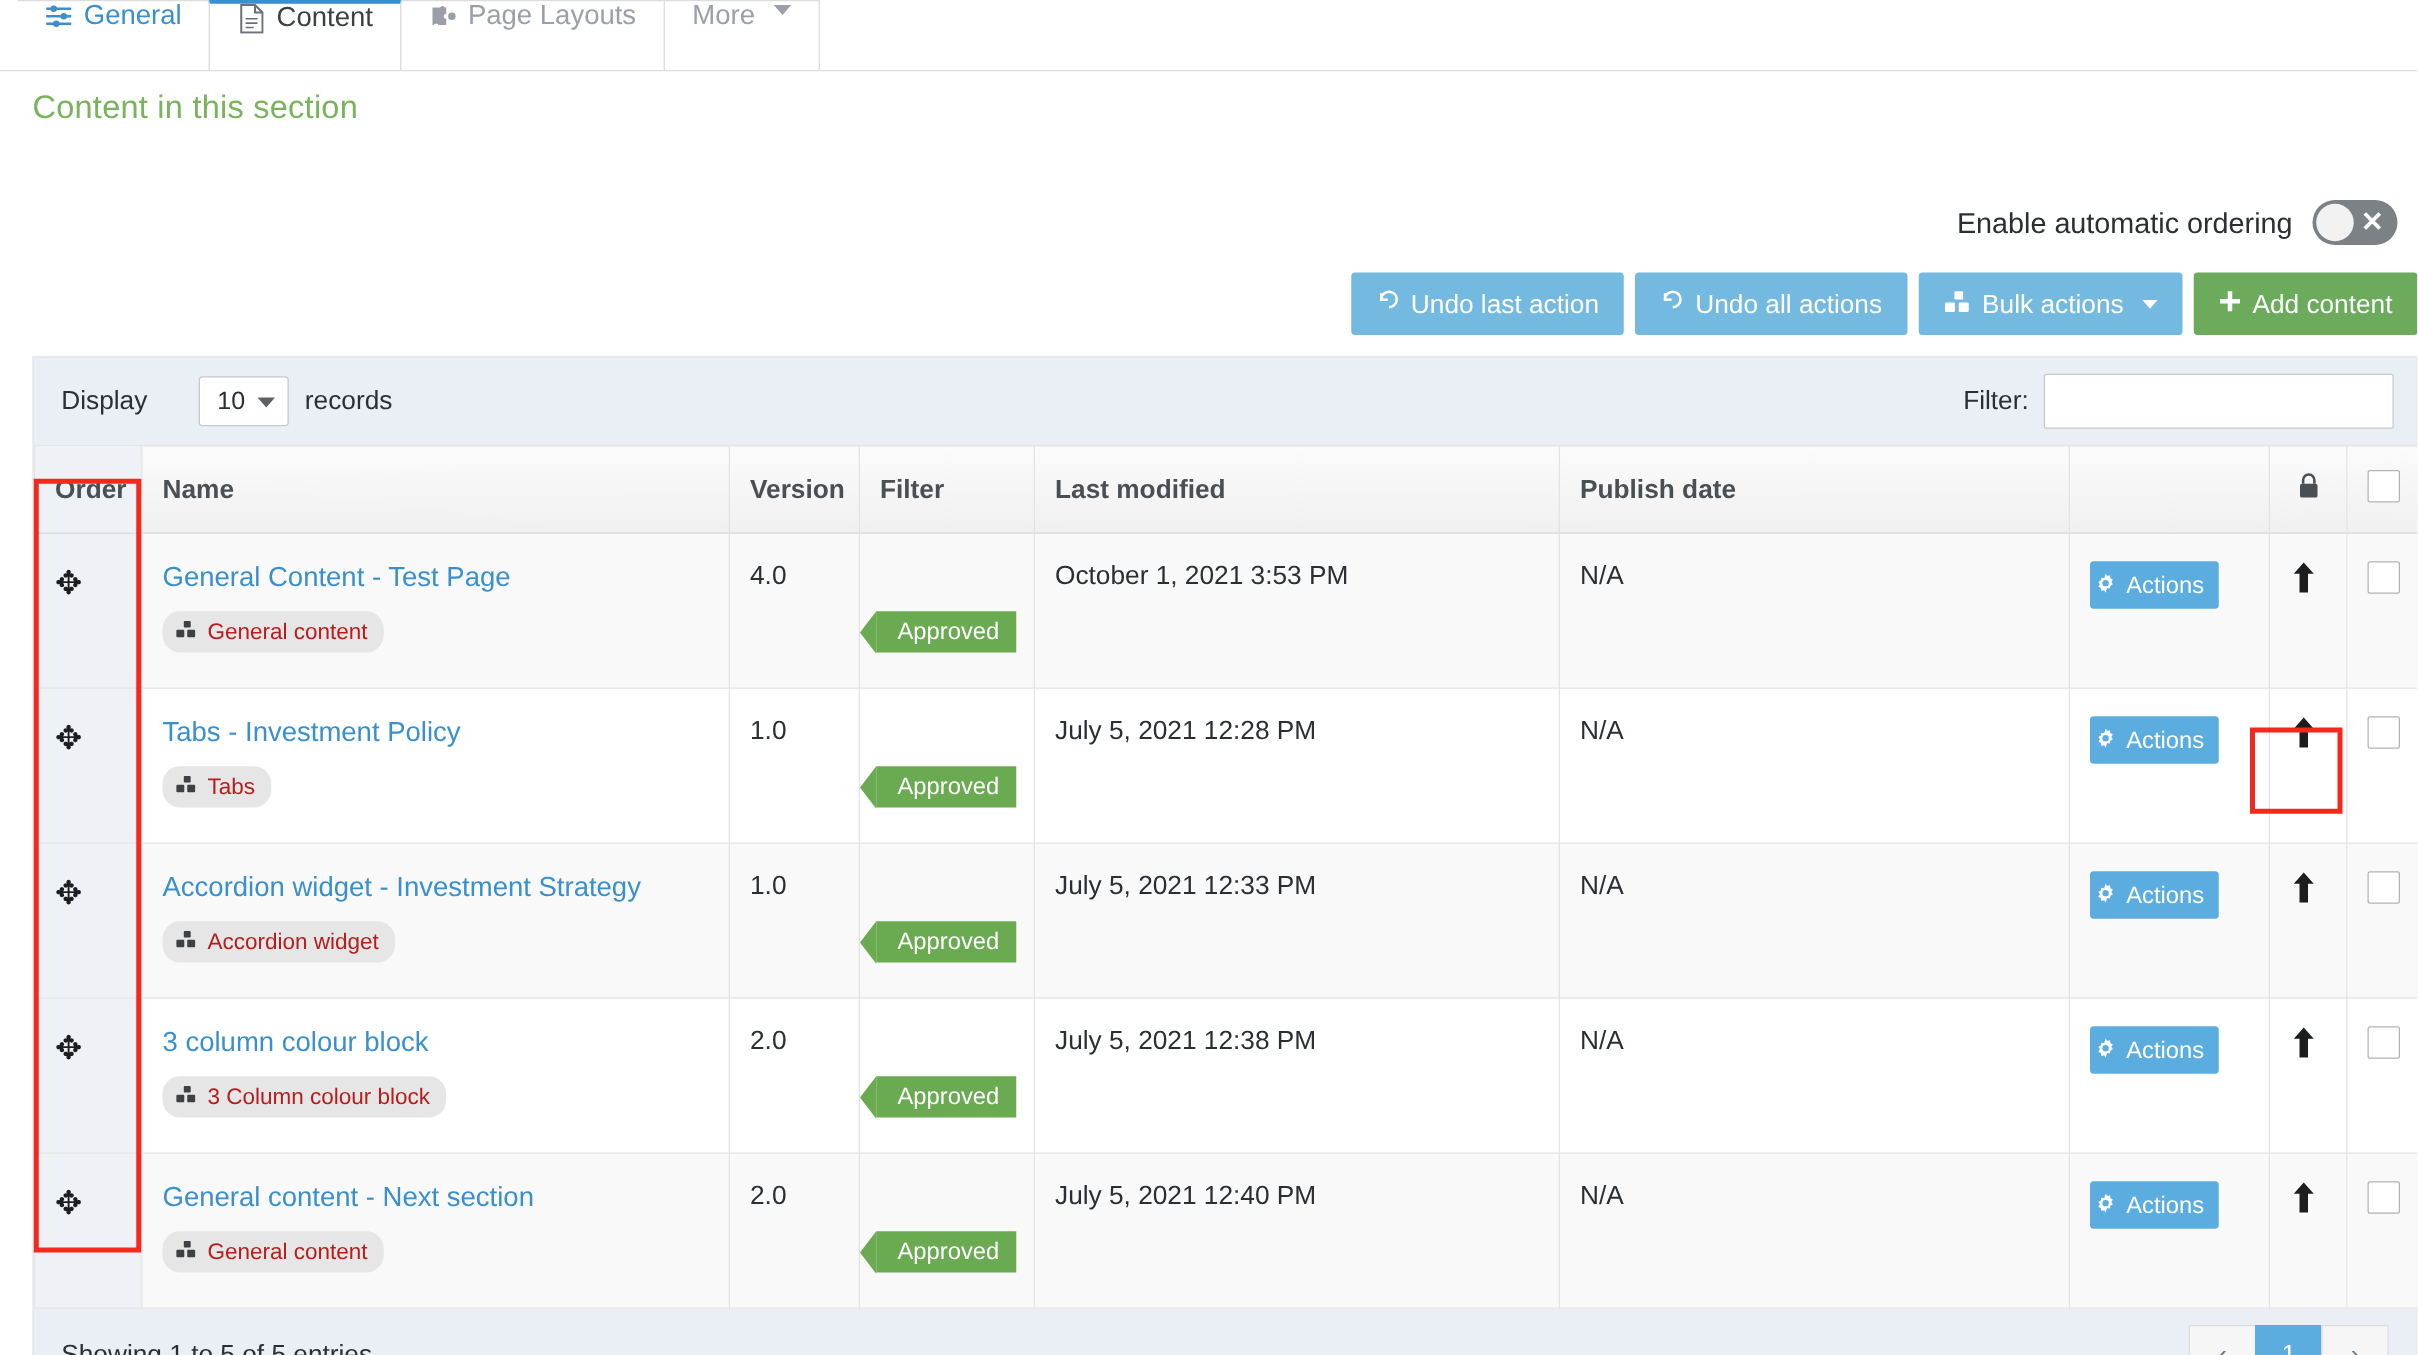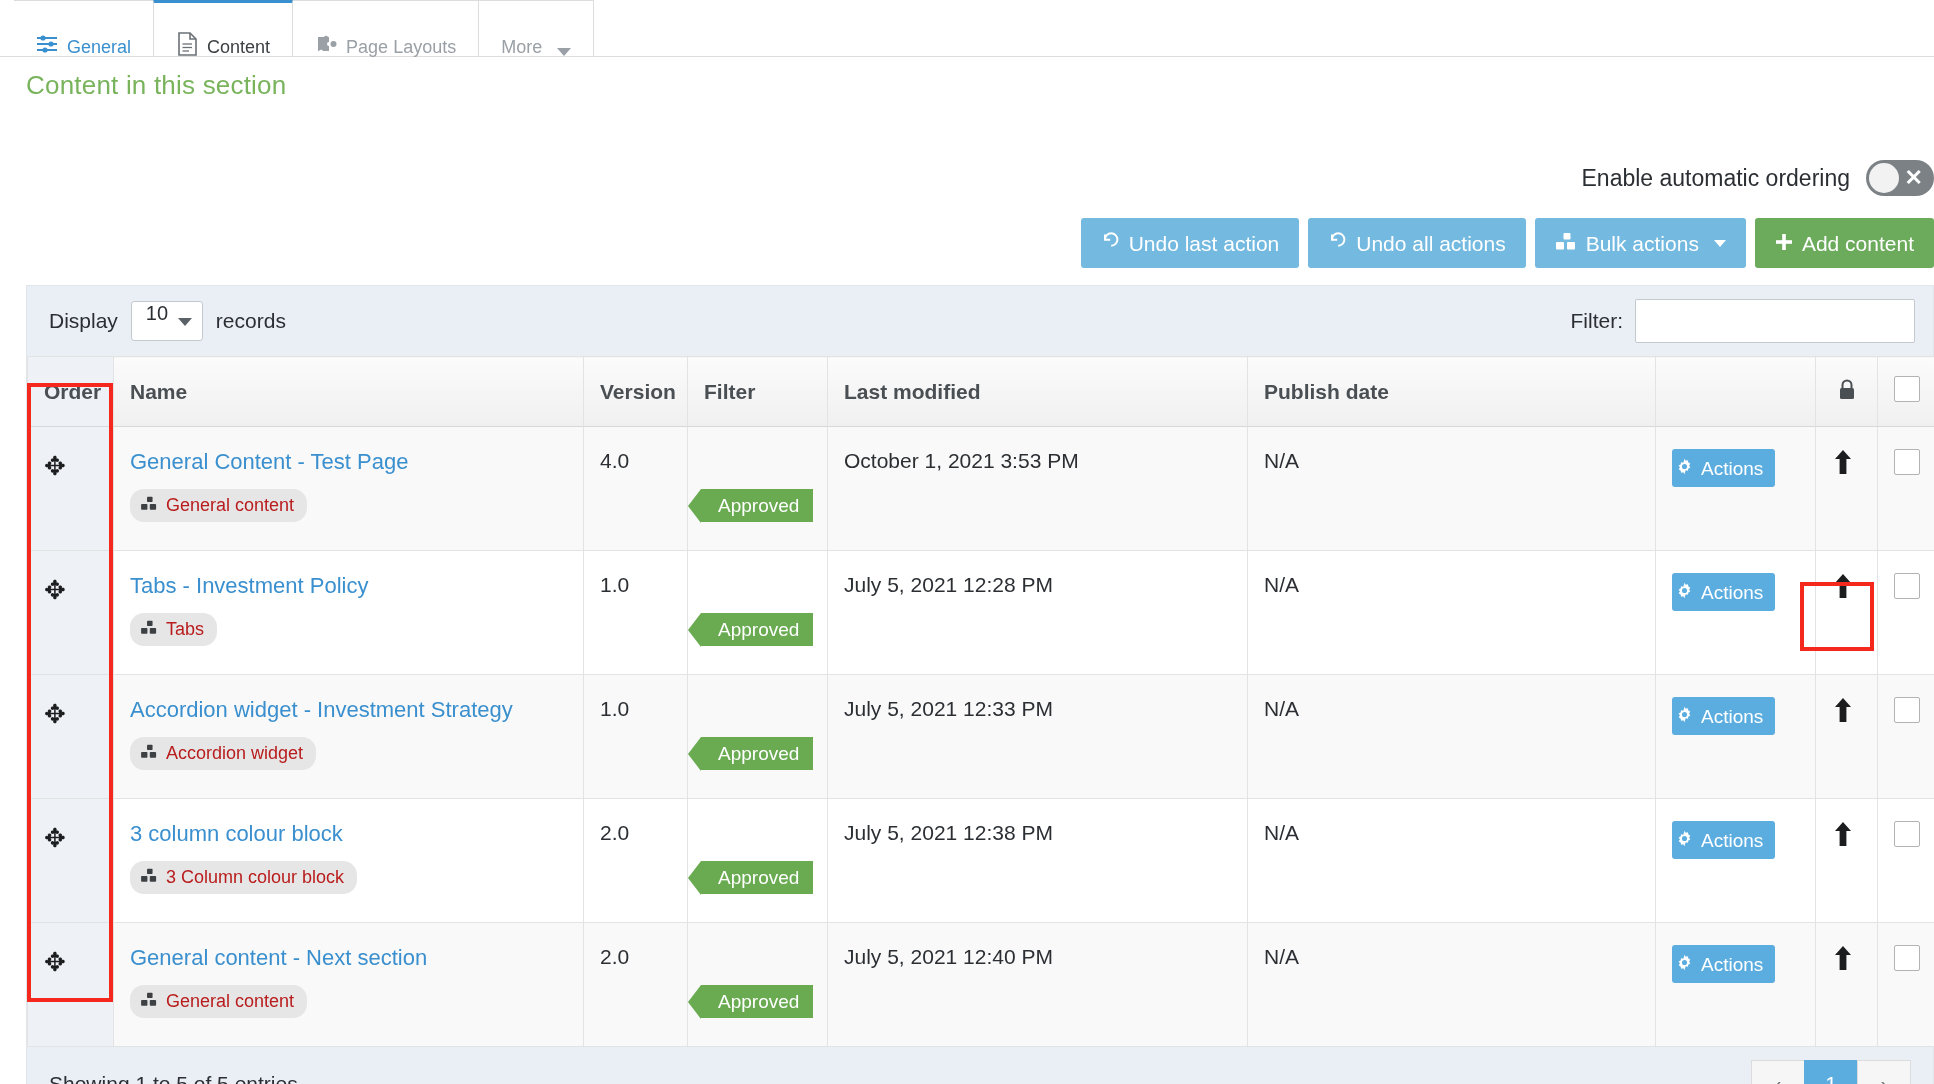--- a/index.html
+++ b/index.html
@@ -21,9 +21,9 @@
   }
   .tab {
     height: 56px;
-    display: flex; align-items: flex-end; gap: 9px;
+    display: flex; align-items: flex-start; gap: 9px;
     padding: 0 22px;
-    font-size: 18px;
+    font-size: 22px;
     border: 1px solid #ddd;
     border-bottom: none;
     background: #fff;

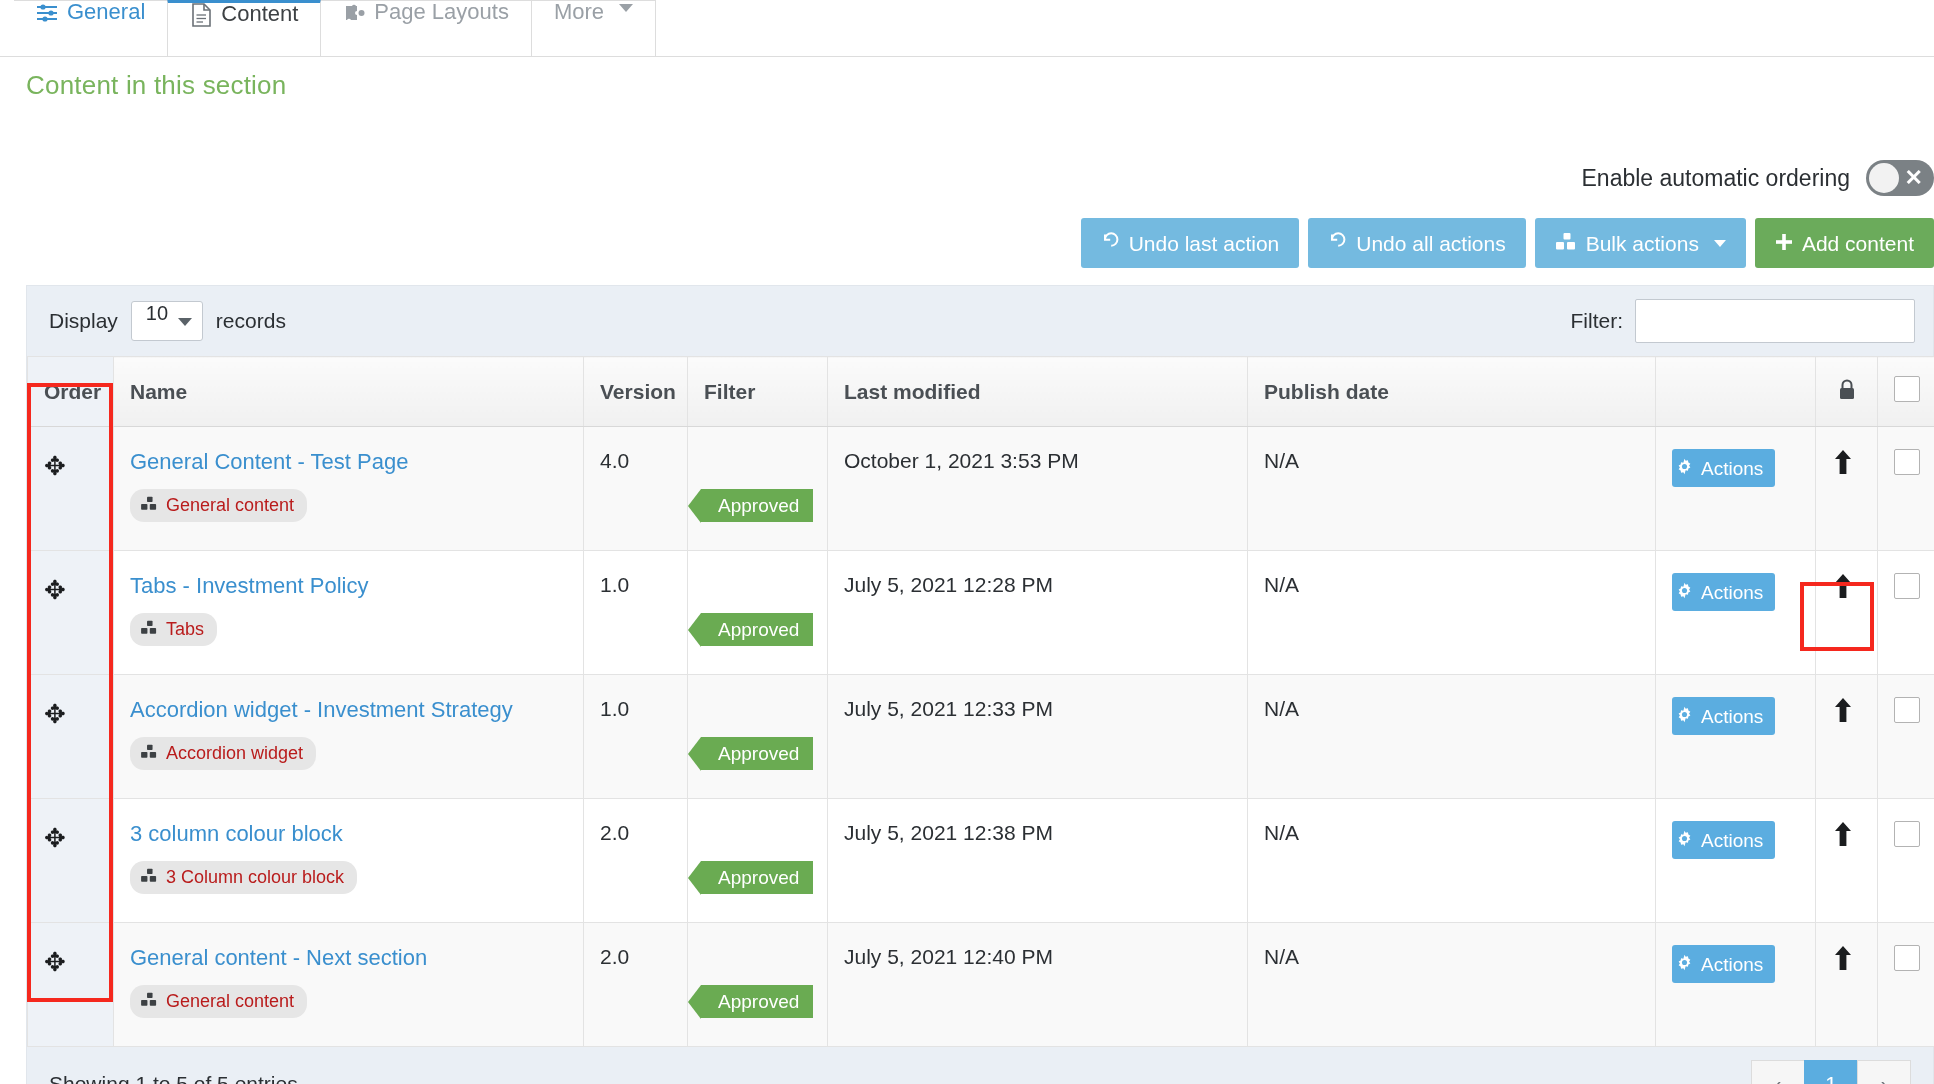--- a/index.html
+++ b/index.html
@@ -57,7 +57,7 @@
 
   
   .autoorder {
-    position:absolute; right: 0px; top: 160px;
+    position:absolute; right: 16px; top: 160px;
     display:flex; align-items:center; gap: 16px;
   }
   .autoorder .lbl { font-size: 23px; color: #2b2f33; }

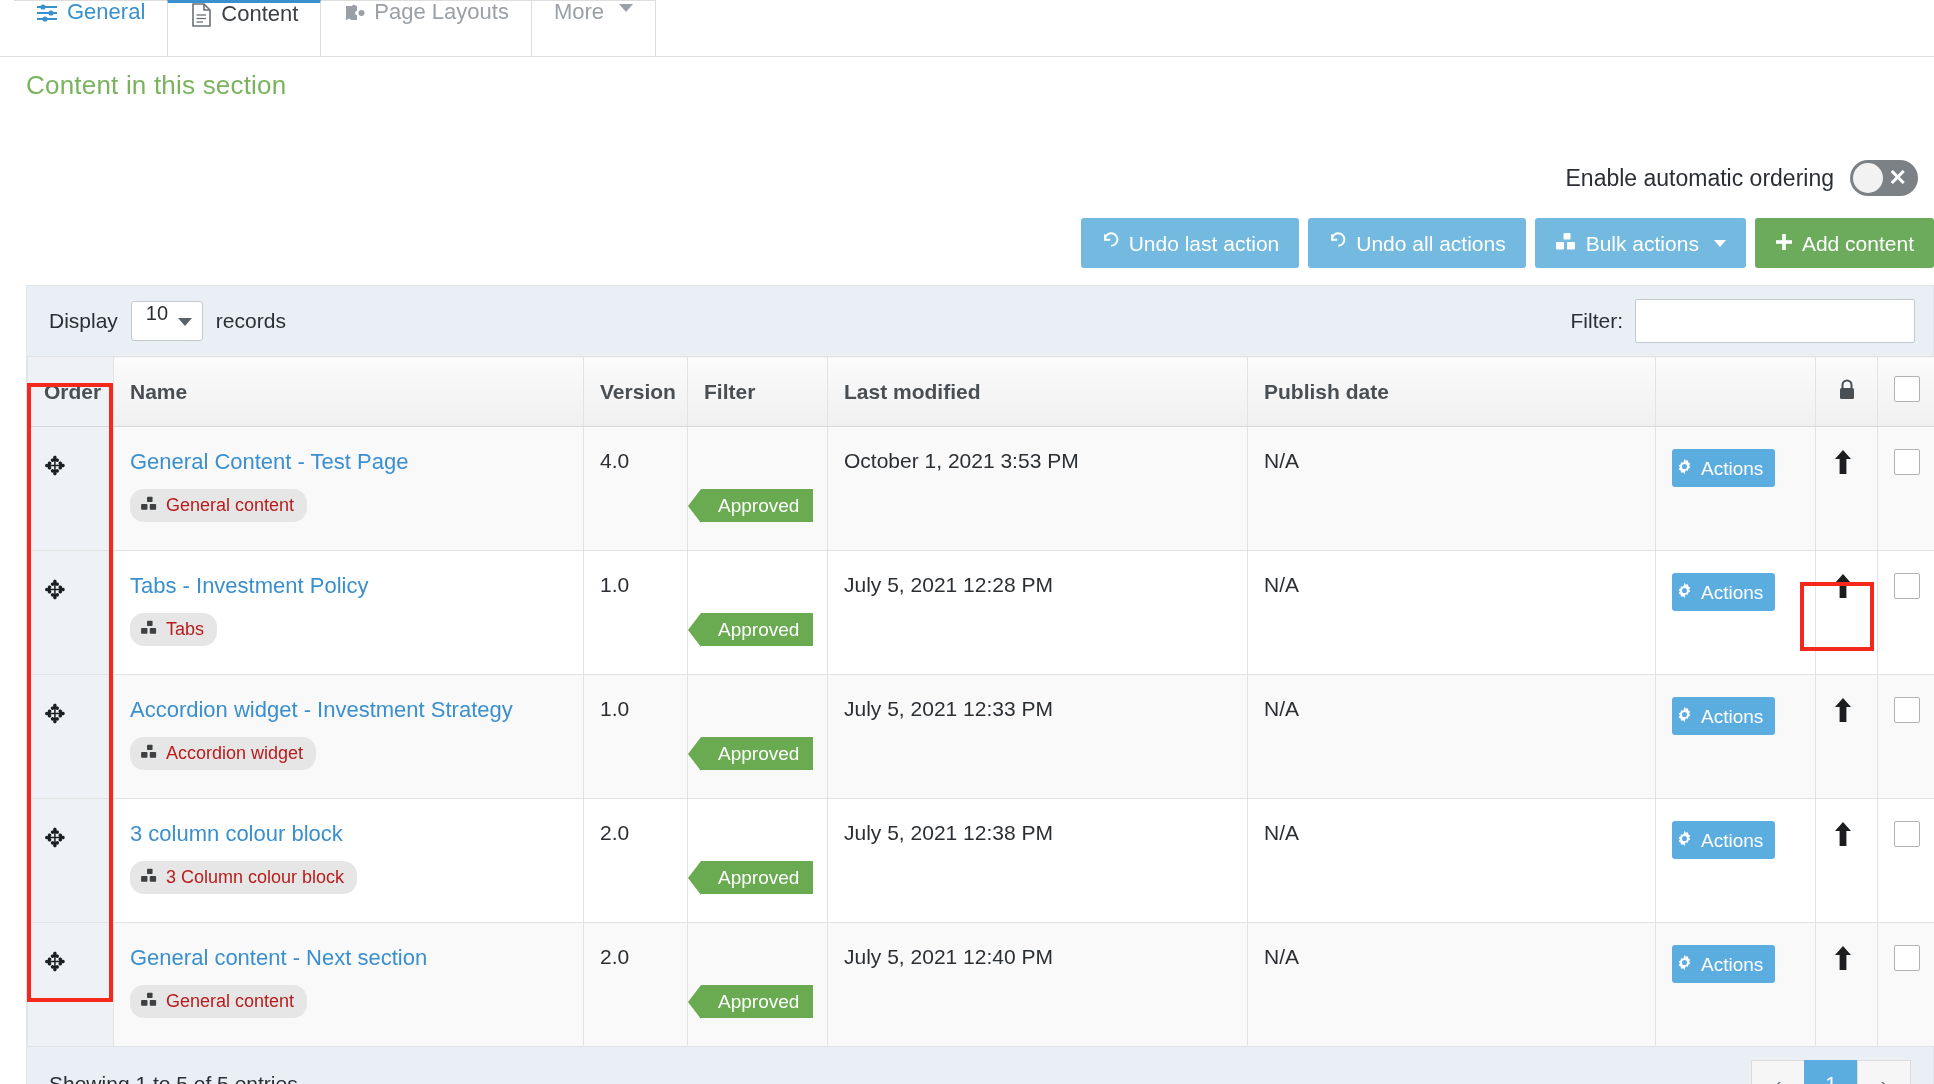--- a/index.html
+++ b/index.html
@@ -105,9 +105,9 @@
   }
   .disp { display:flex; align-items:center; gap: 13px; font-size: 21px; color: #2b2f33; }
   .selwrap {
-    position: relative; display:inline-flex; align-items:flex-start;
+    position: relative; display:inline-flex; align-items:center;
     height: 40px; background:#fff; border:1px solid #c3c9d0; border-radius:3px;
-    padding: 0 30px 0 14px; font-size: 20px; color:#2b2f33; min-width: 72px;
+    padding: 0 30px 0 14px; font-size: 20px; color:#2b2f33; min-width: 72px; margin-left: 28px;
   }
   .selwrap .scaret {
     position:absolute; right: 10px; top: 50%; margin-top:-3px;

